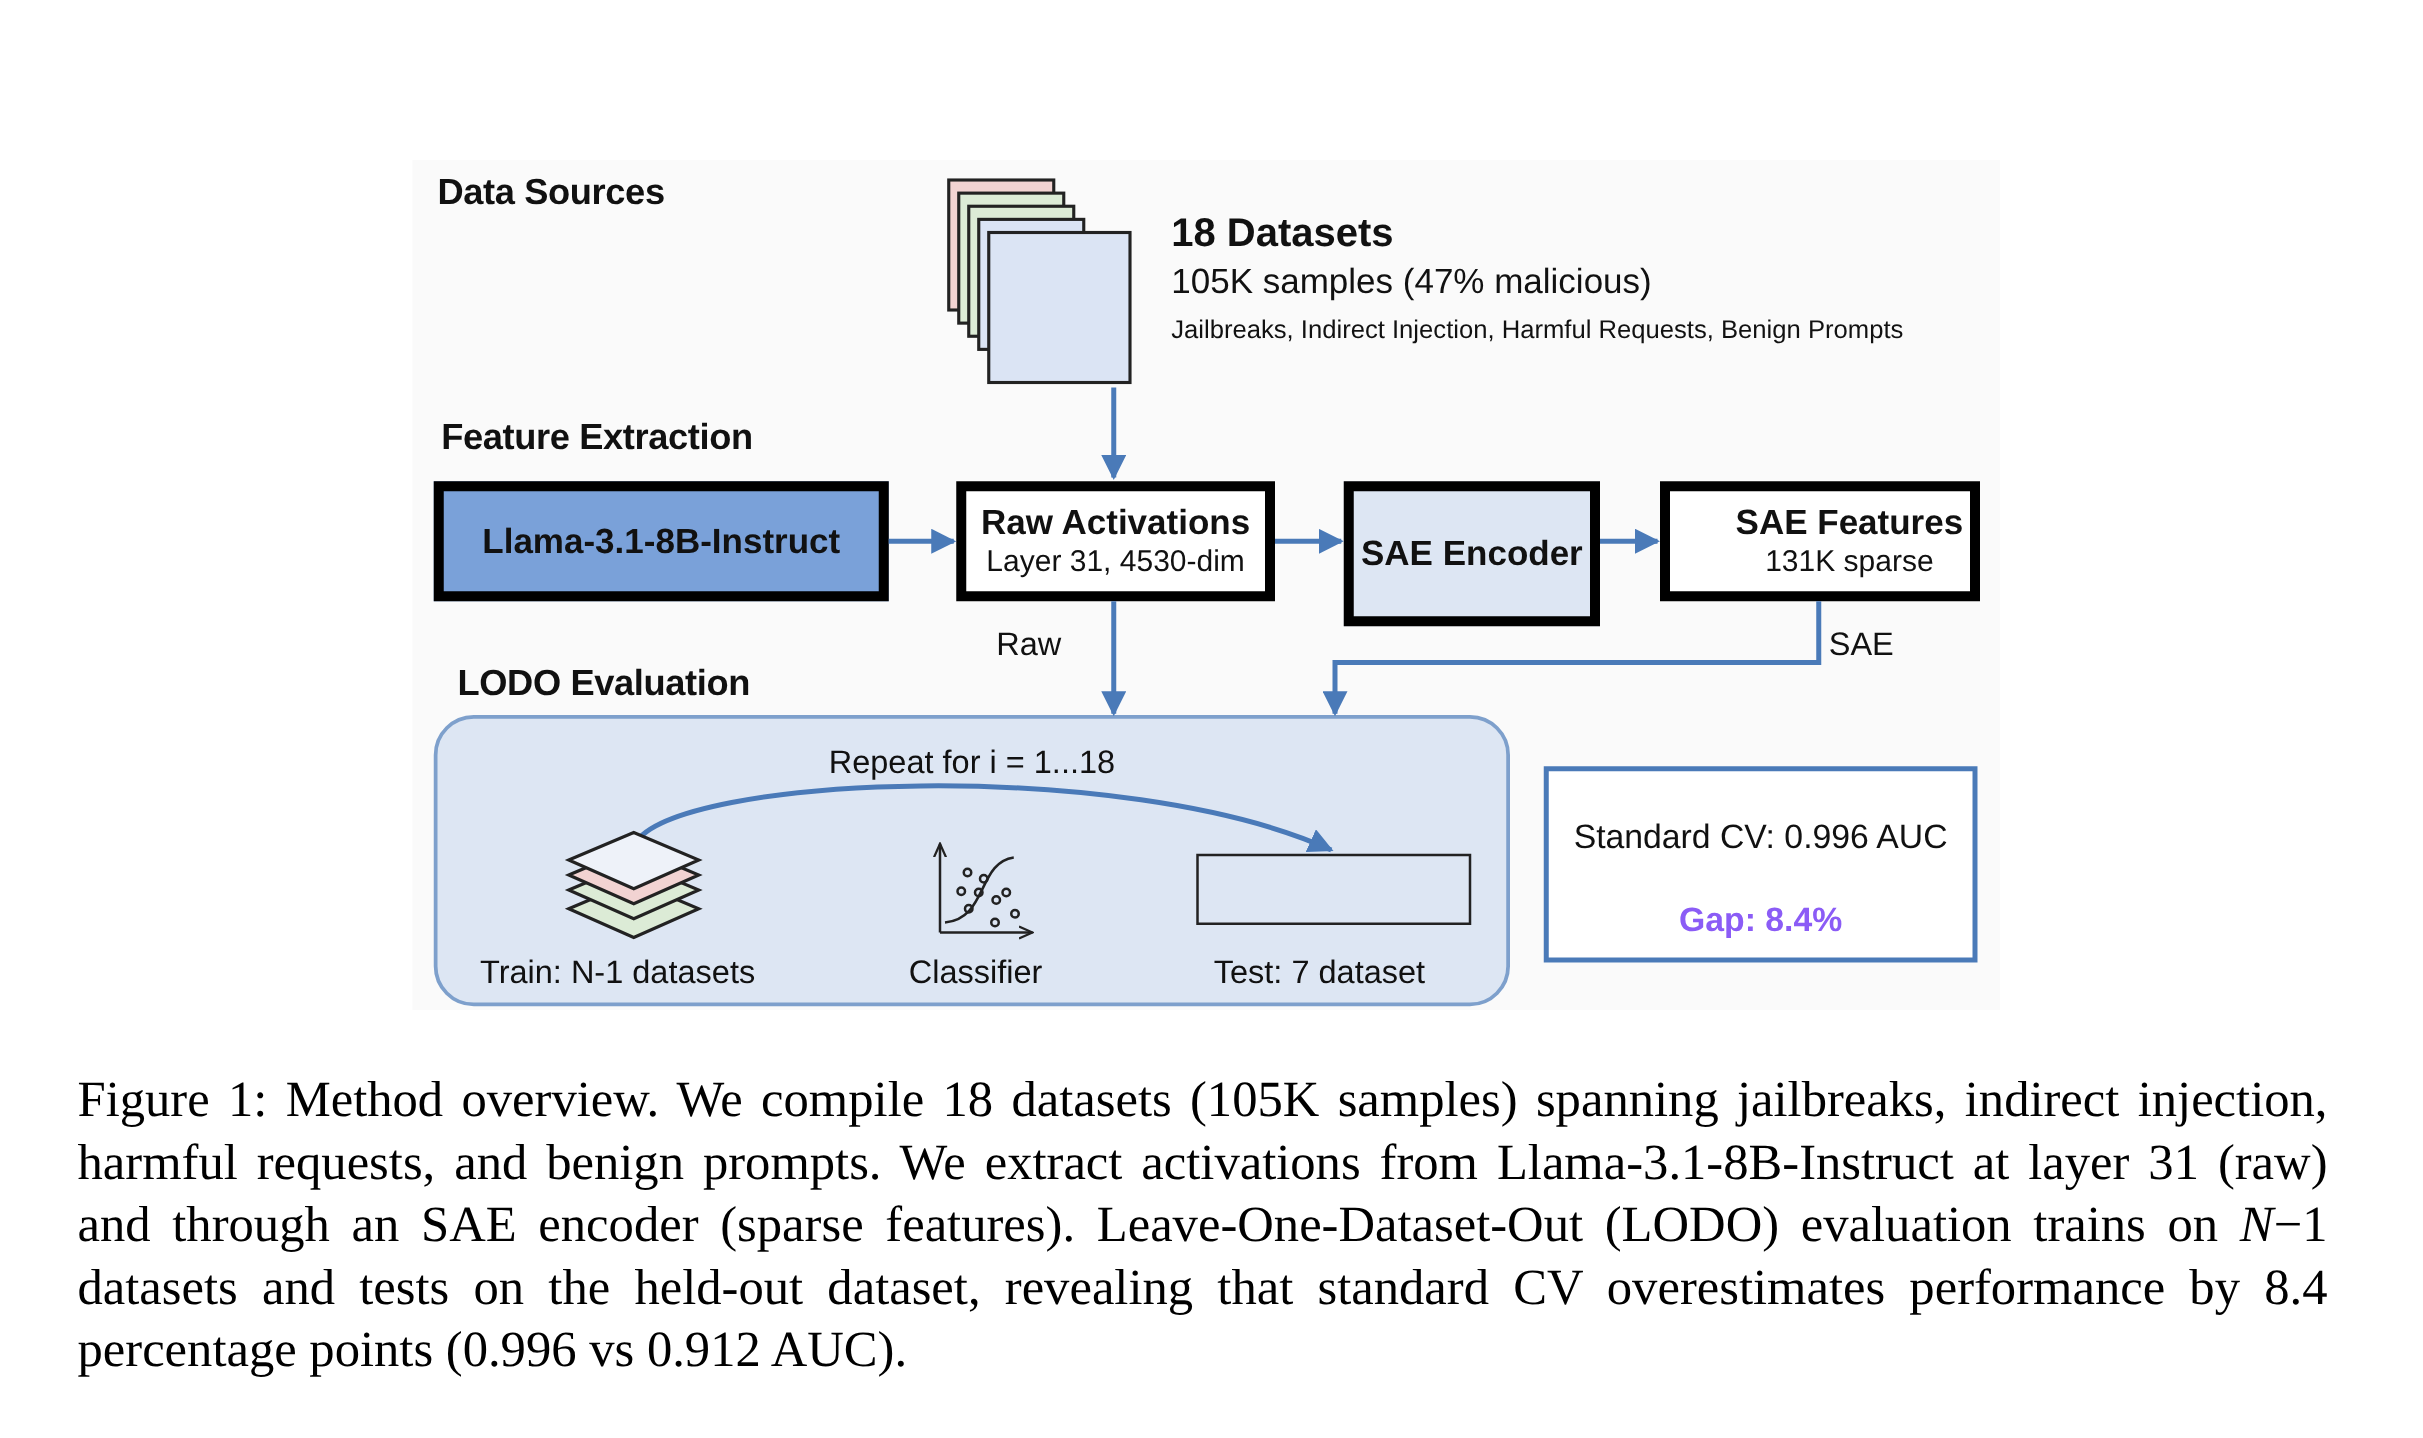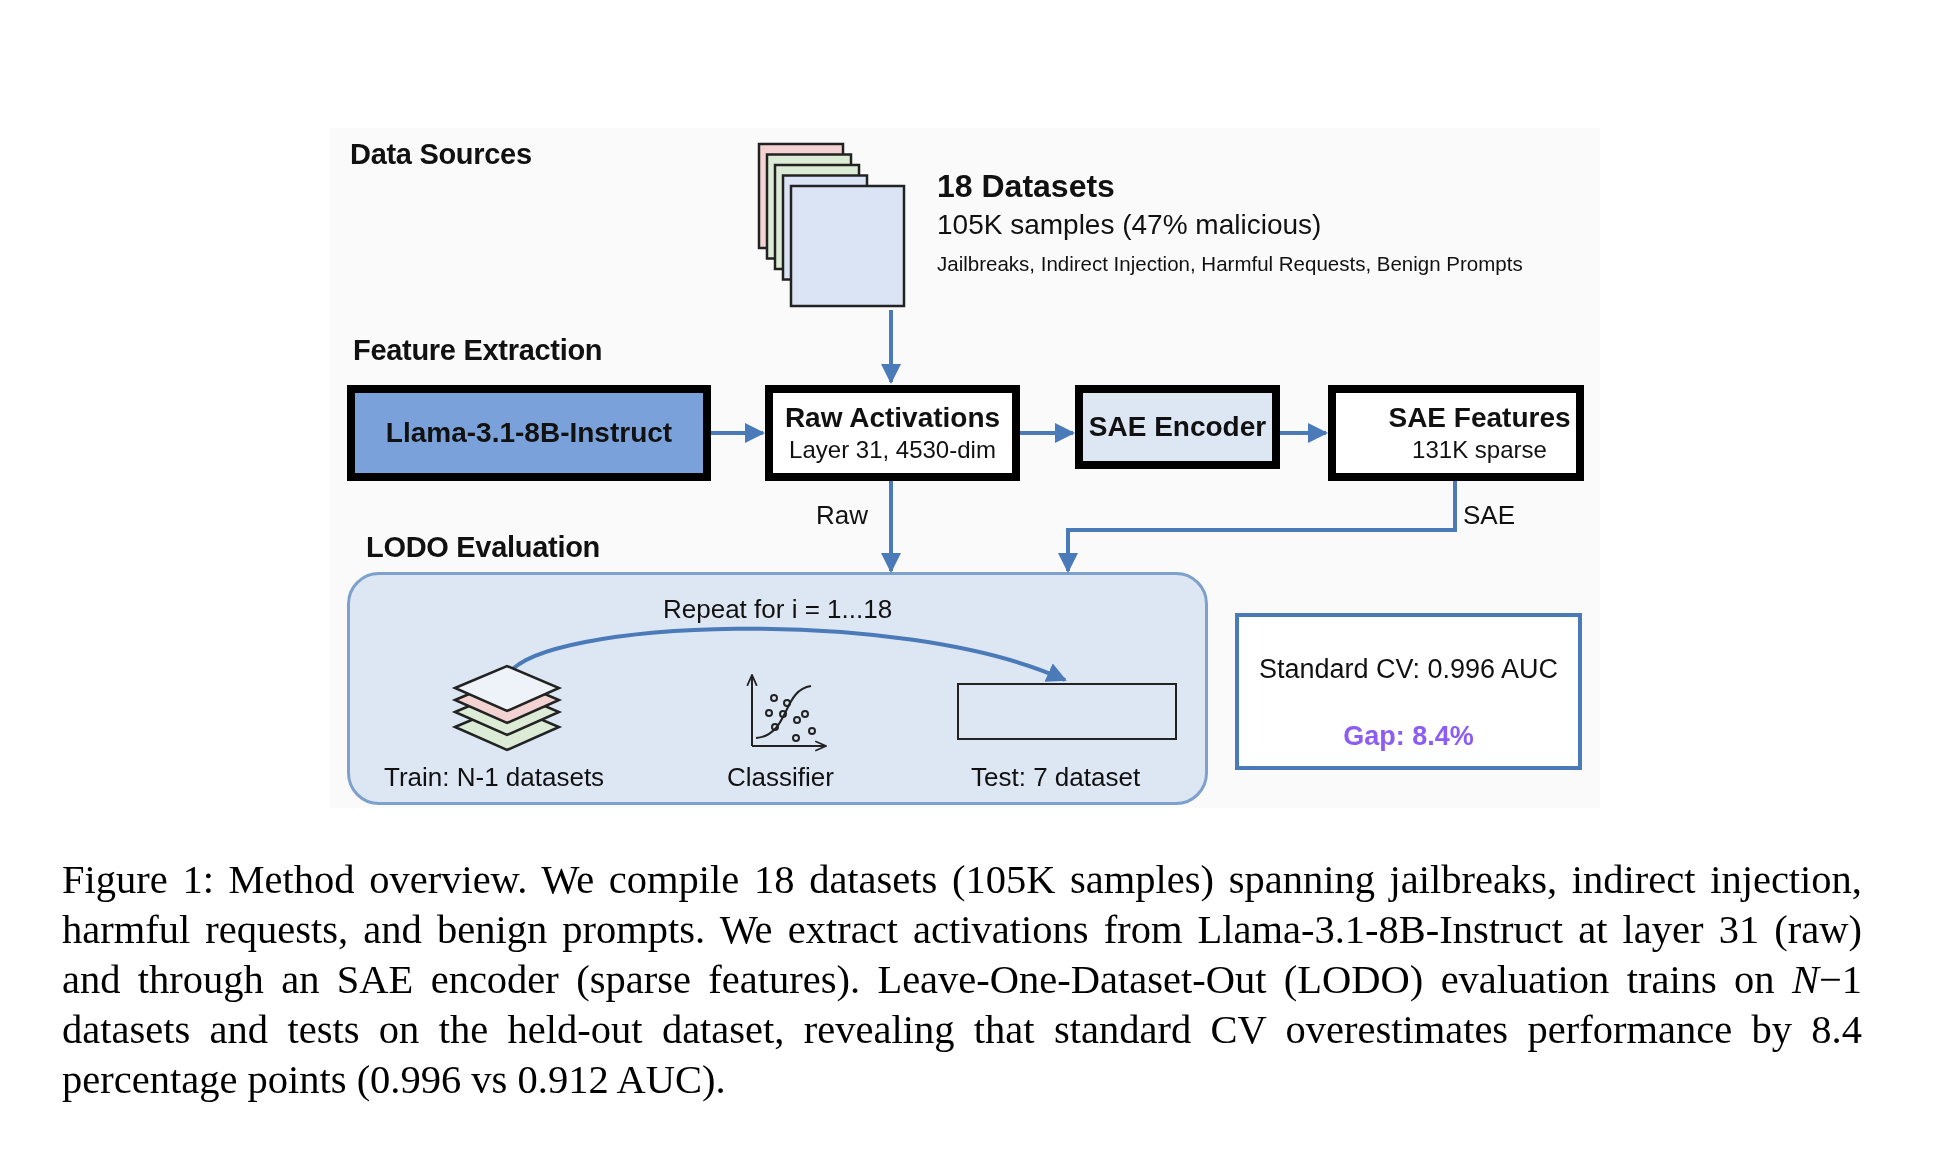--- a/index.html
+++ b/index.html
@@ -49,7 +49,7 @@
   <div class="title">Raw Activations</div>
   <div class="sub">Layer 31, 4530-dim</div>
 </div>
-<div class="box sans" style="left:1075px; top:385px; width:205px; height:84px; background:#dde6f3;">
+<div class="box sans" style="left:1075px; top:385px; width:205px; height:116px; background:#dde6f3;">
   <div class="title">SAE Encoder</div>
 </div>
 <div class="box sans" style="left:1328px; top:385px; width:256px; height:96px; background:#fff;padding-left:47px;">

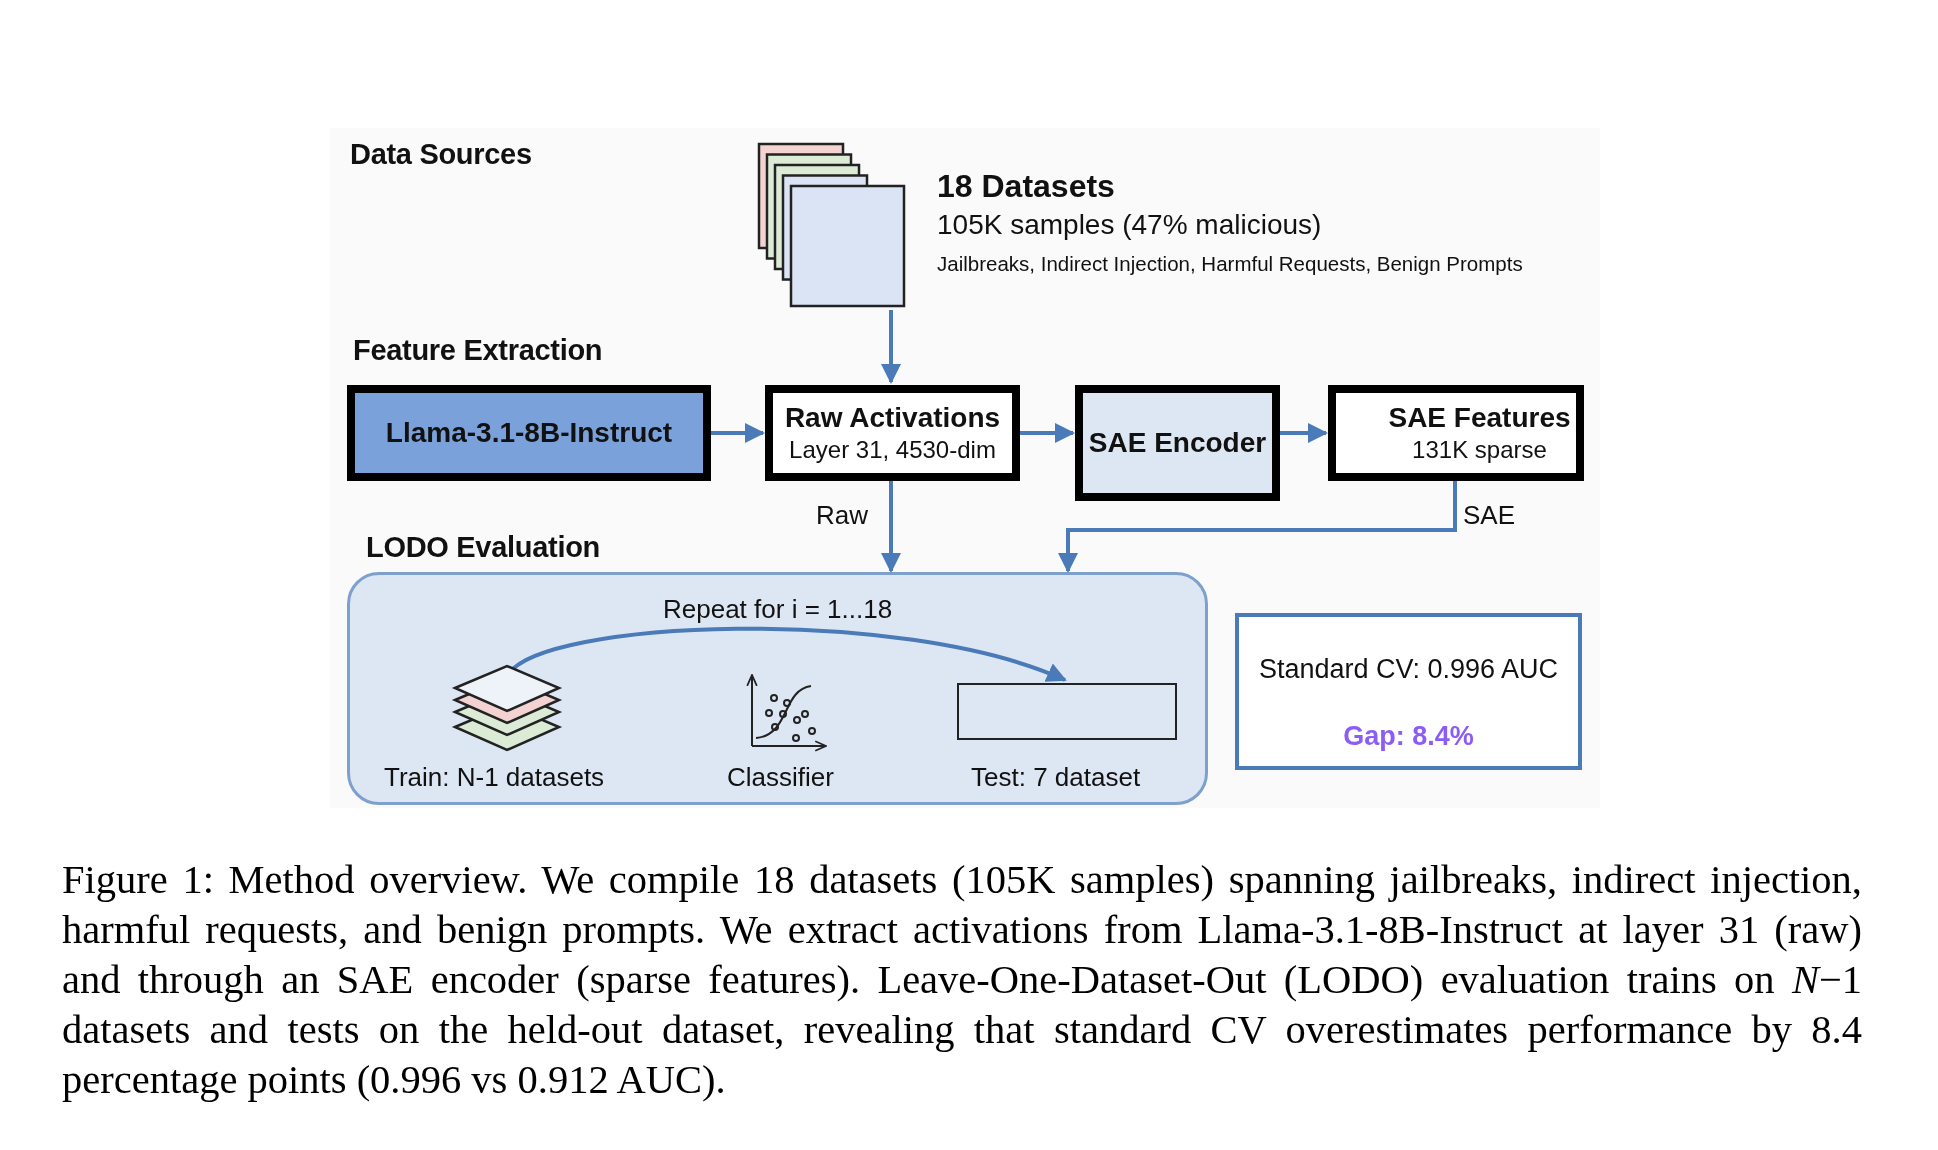--- a/index.html
+++ b/index.html
@@ -57,7 +57,7 @@
   <div class="sub">131K sparse</div>
 </div>
 
-<div class="label sans" style="left:816px; top:500px;">Raw</div>
+<div class="label sans" style="left:797px; top:500px;">Raw</div>
 <div class="label sans" style="left:1463px; top:500px;">SAE</div>
 
 <div class="lodo-panel"></div>

